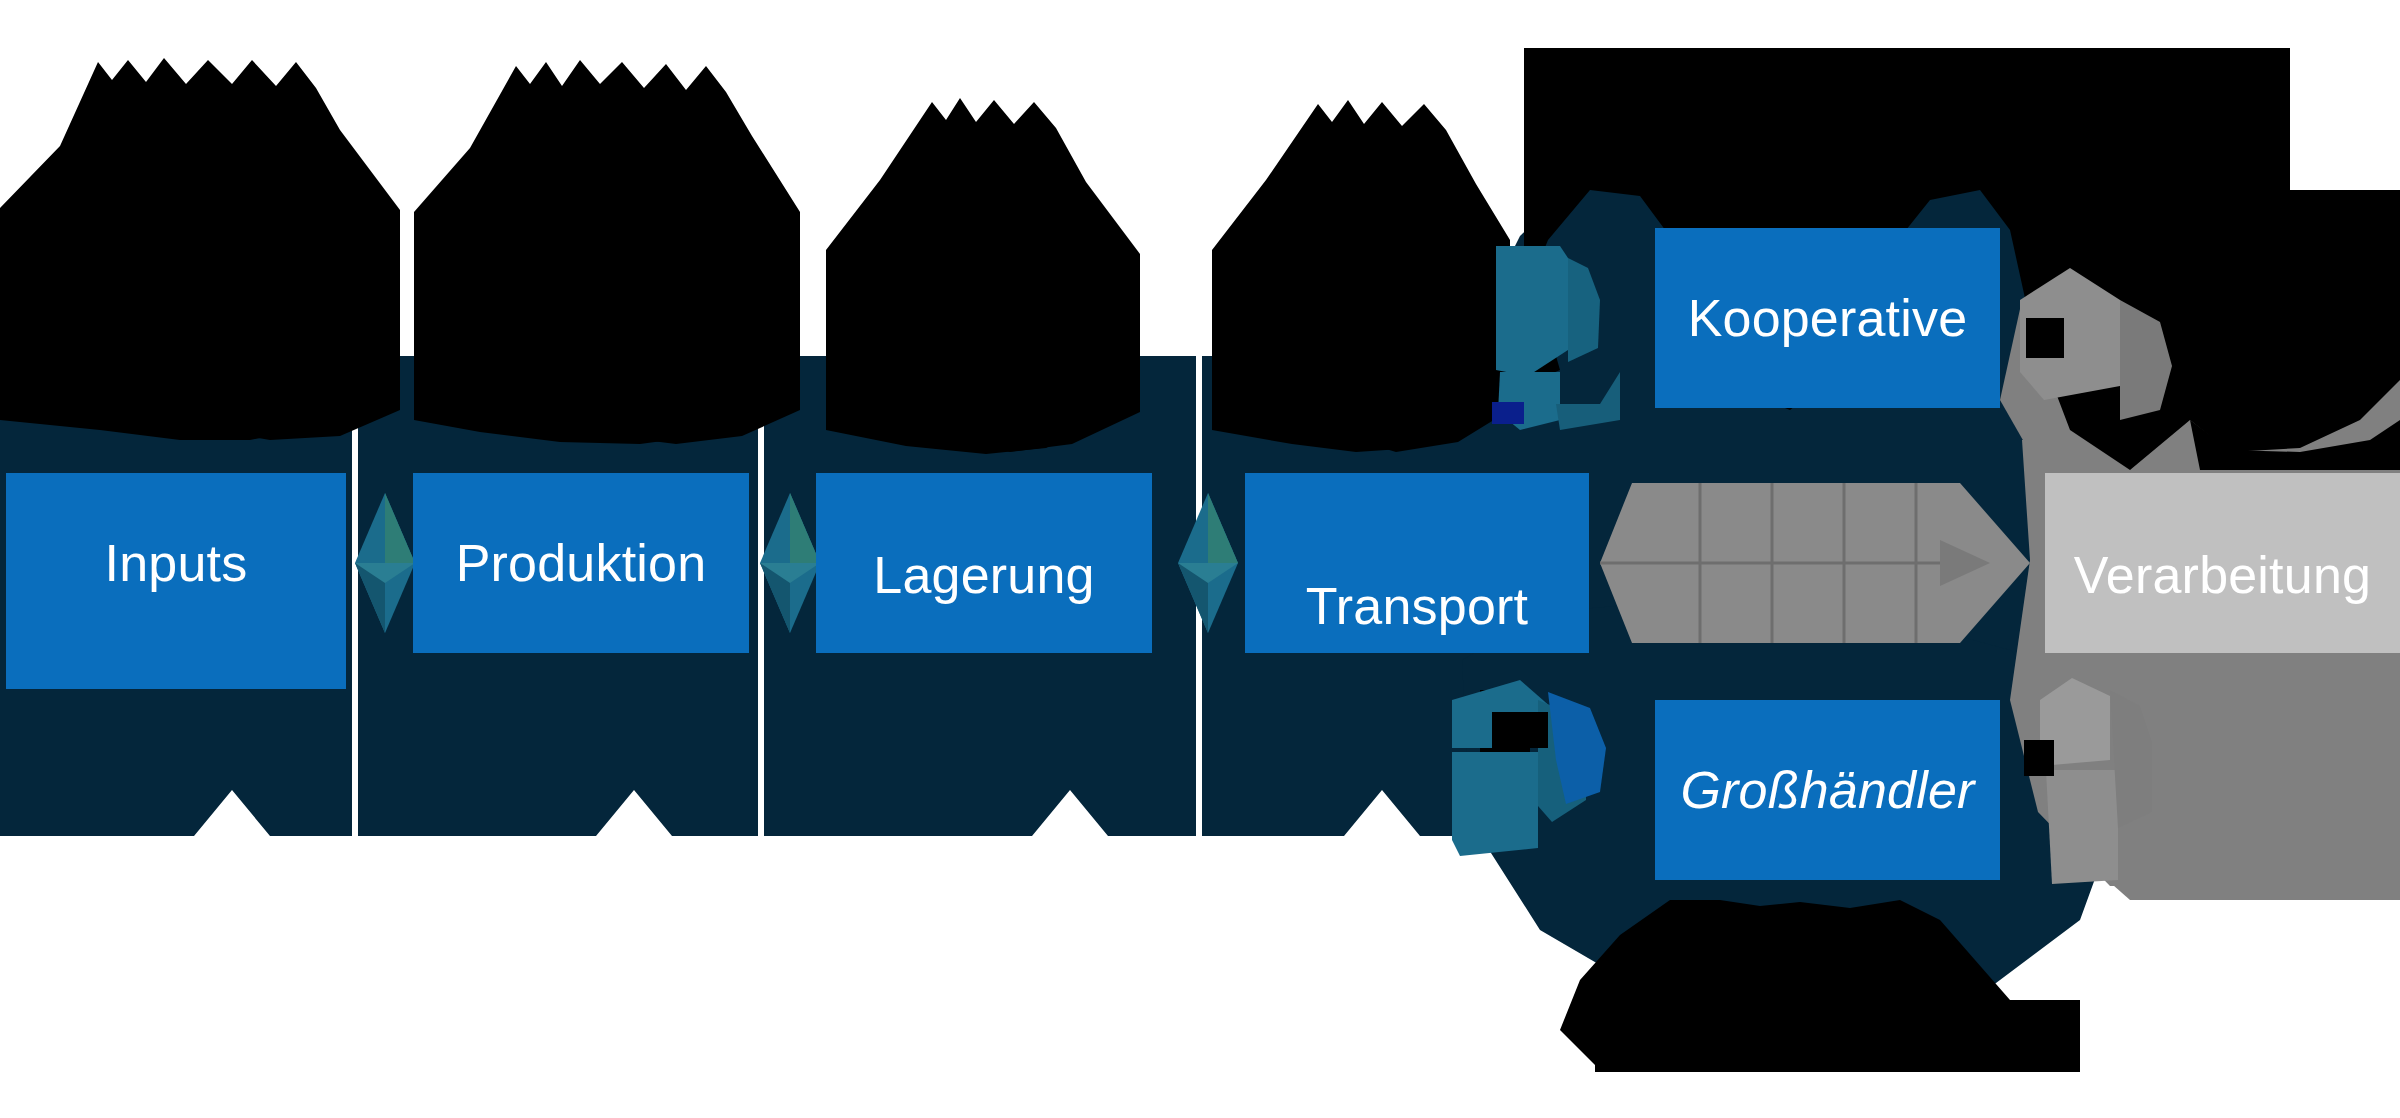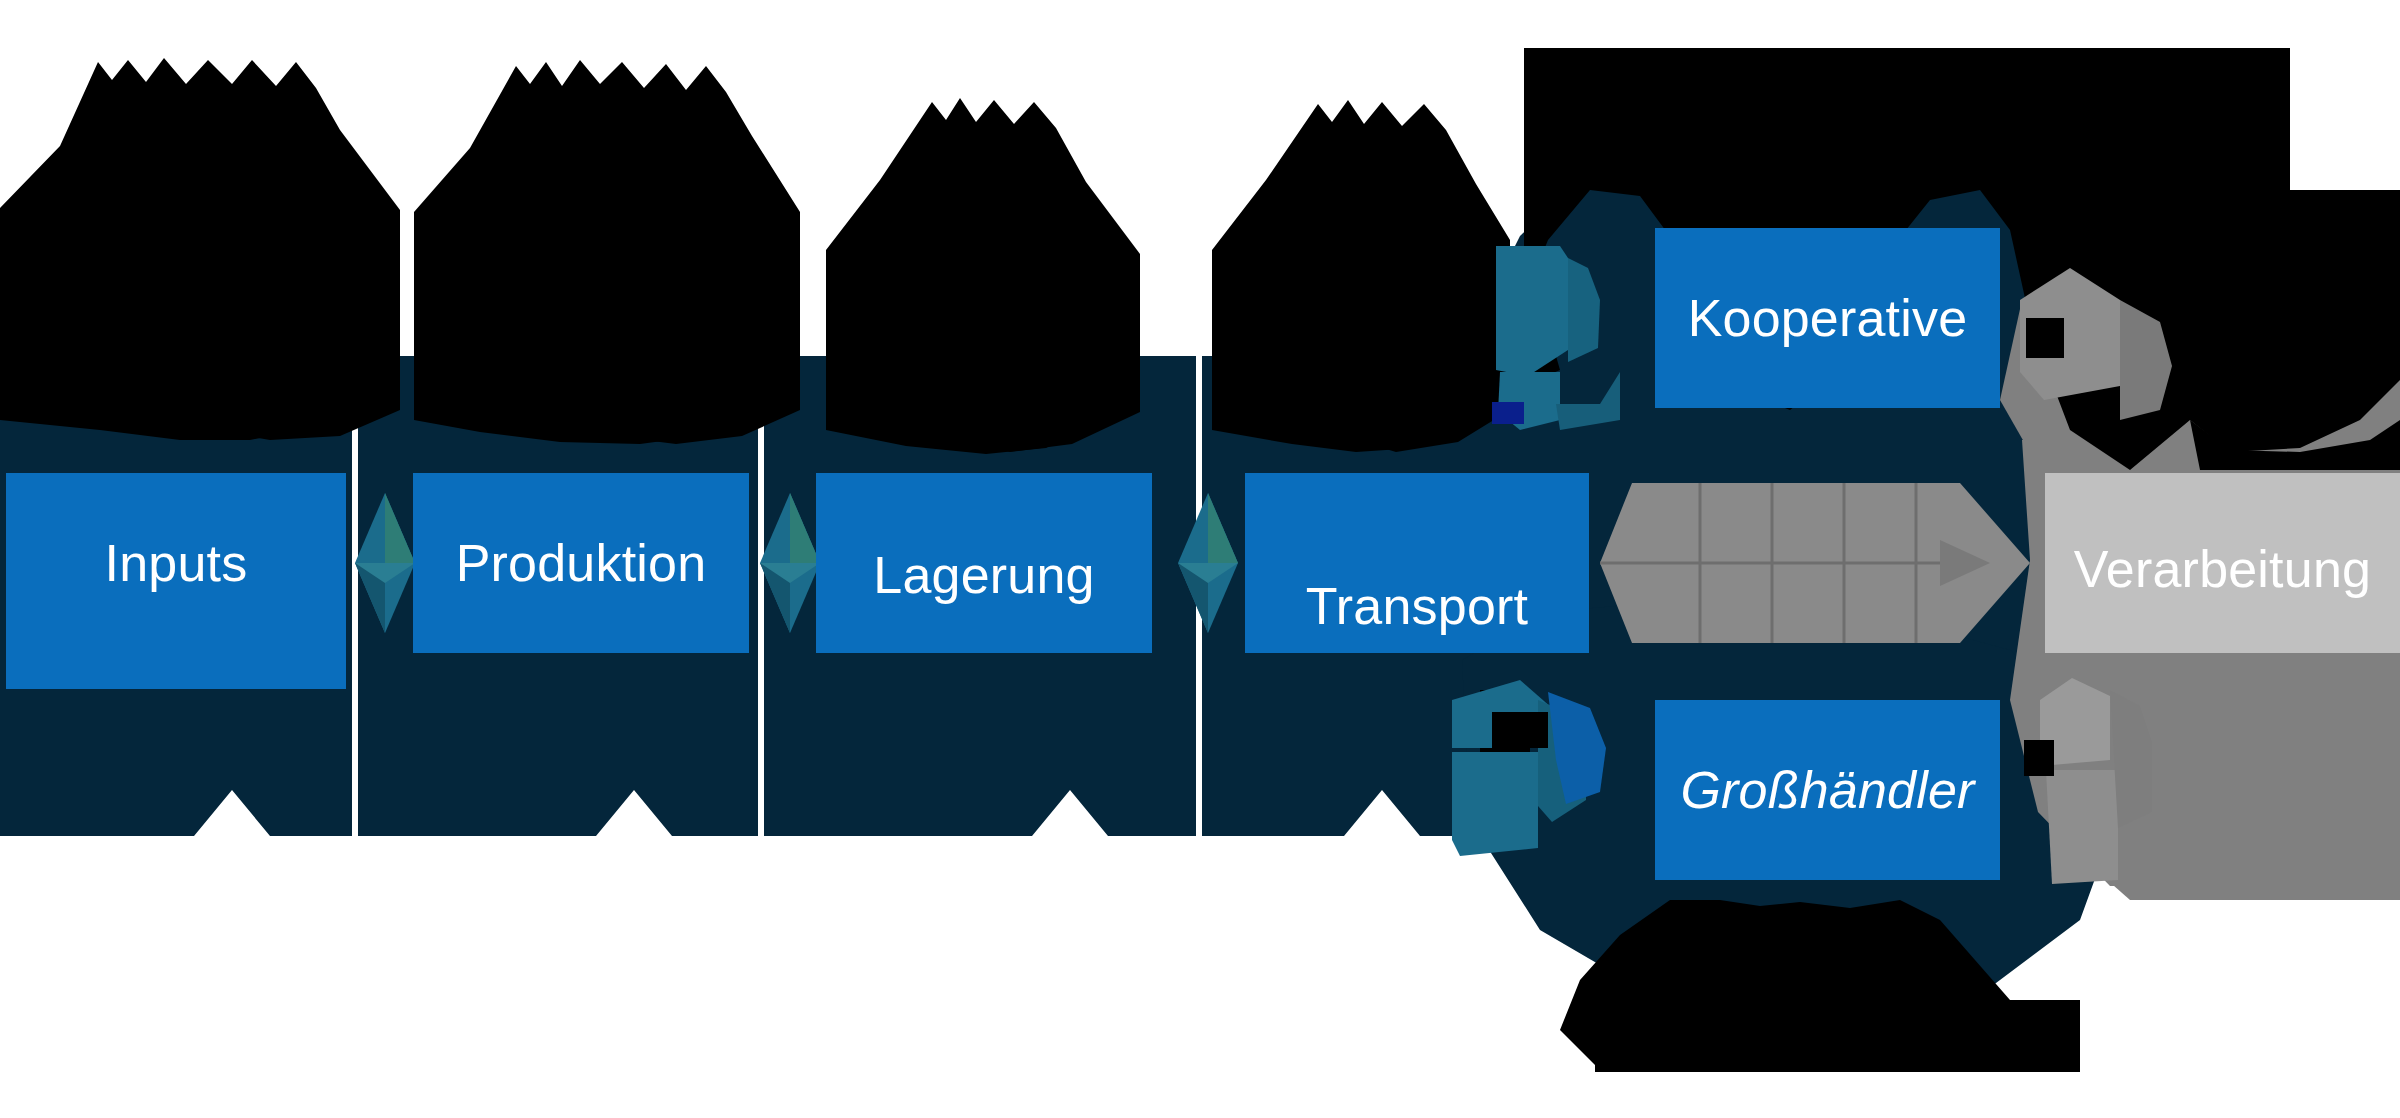--- a/index.html
+++ b/index.html
@@ -190,7 +190,7 @@
   </div>
 
   <div class="box" style="left:2045px;top:473px;width:355px;height:180px;background:#C0C0C0;">
-    <div class="lbl" style="left:0;top:6px;width:355px;height:180px;">Verarbeitung</div>
+    <div class="lbl" style="left:0;top:12px;width:355px;height:180px;">Verarbeitung</div>
   </div>
 
 </div>

